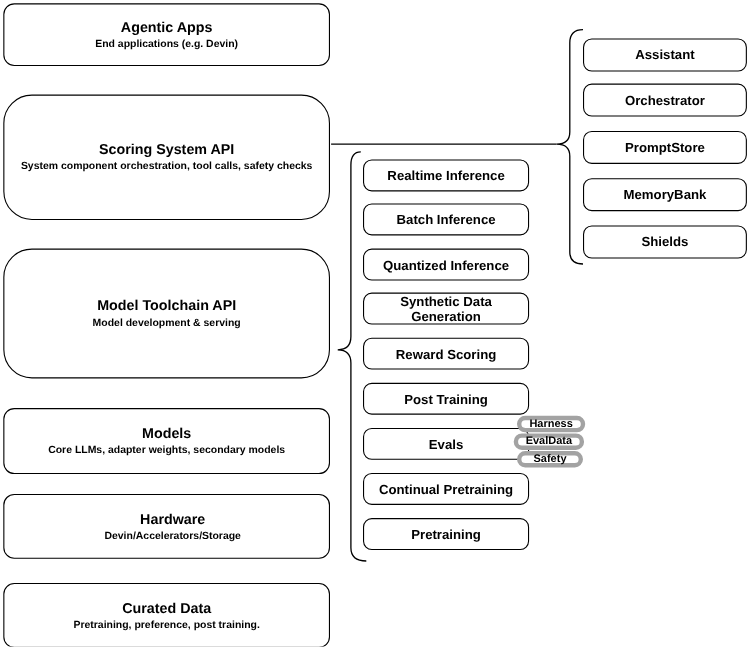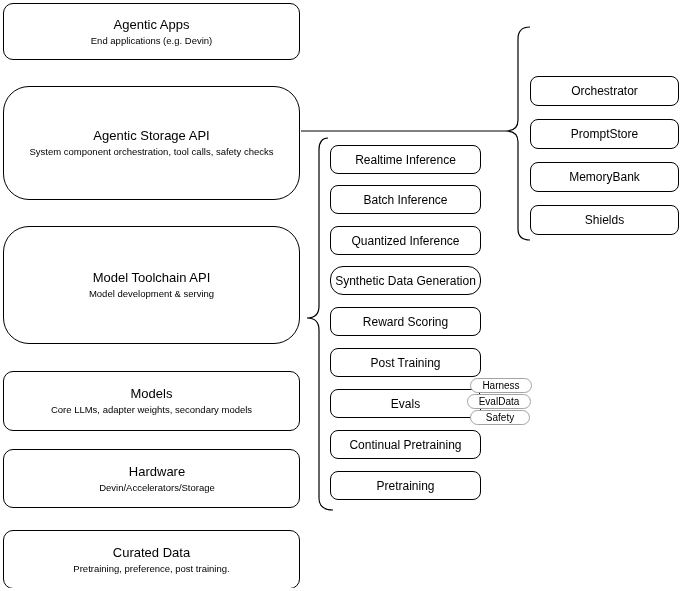--- a/index.html
+++ b/index.html
@@ -5,7 +5,7 @@
   html,body{margin:0;padding:0;background:#ffffff;}
   .canvas{
     position:relative;width:682px;height:588px;background:#ffffff;
-    font-family:"Liberation Sans",sans-serif;color:#000;overflow:hidden;
+    font-family:"Liberation Sans",sans-serif;color:#000;overflow:hidden;font-weight:bold;
   }
   svg.connectors{position:absolute;left:0;top:0;z-index:0;}
   .box{

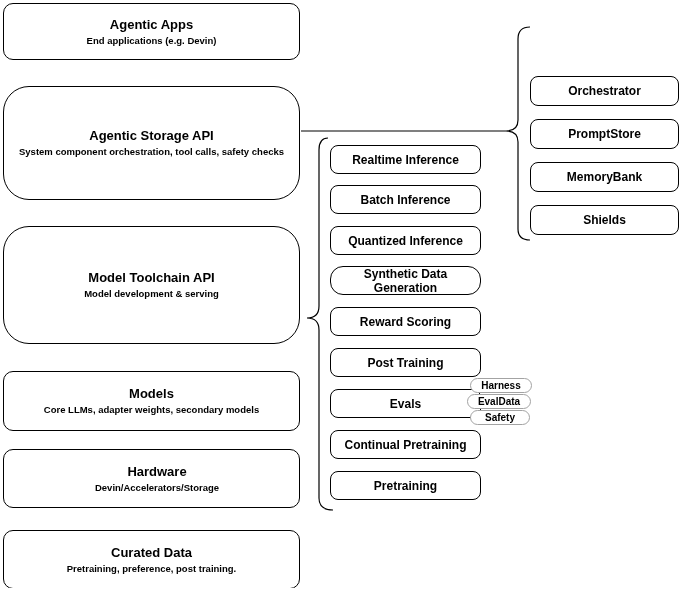--- a/index.html
+++ b/index.html
@@ -104,6 +104,9 @@
     <span>Safety</span>
   </div>
 
+  <div class="box rbox" style="top:35px;">
+    <span>Assistant</span>
+  </div>
   <div class="box rbox" style="top:76px;">
     <span>Orchestrator</span>
   </div>

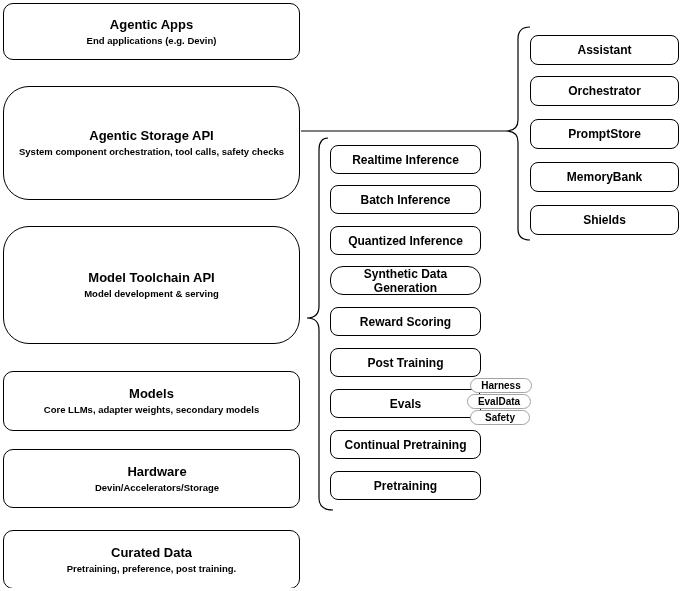--- a/index.html
+++ b/index.html
@@ -42,7 +42,7 @@
   </div>
 
   <div class="box layer big" style="top:86px;height:114px;">
-    <div class="title">Agentic Storage API</div>
+    <div class="title">Scoring System API</div>
     <div class="subtitle">System component orchestration, tool calls, safety checks</div>
   </div>
 

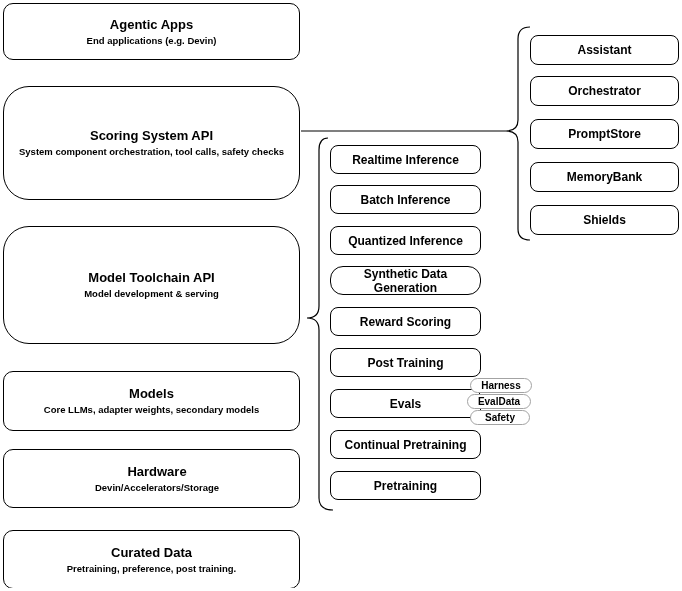--- a/index.html
+++ b/index.html
@@ -75,7 +75,7 @@
   <div class="box mbox" style="top:226px;">
     <span>Quantized Inference</span>
   </div>
-  <div class="box mbox" style="top:266px;border-radius:13px;">
+  <div class="box mbox" style="top:266px;">
     <span>Synthetic Data Generation</span>
   </div>
   <div class="box mbox" style="top:307px;">

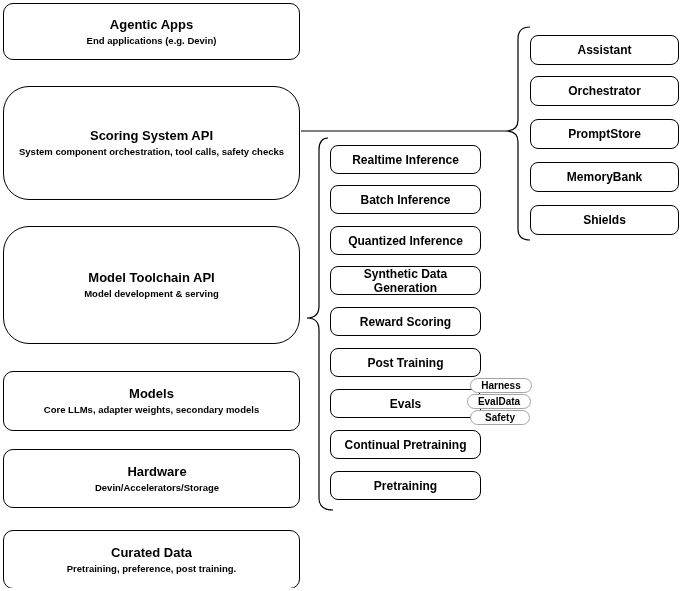--- a/index.html
+++ b/index.html
@@ -20,7 +20,7 @@
   .mbox{left:330px;width:151px;height:29px;border-radius:8px;font-size:12px;}
   .rbox{left:530px;width:149px;height:30px;border-radius:8px;font-size:12px;}
   .pill{
-    position:absolute;border:1px solid #a3a3a3;background:#fff;box-sizing:border-box;
+    position:absolute;border:4px solid #a3a3a3;background:#fff;box-sizing:border-box;
     border-radius:8px;font-size:10px;display:flex;align-items:center;justify-content:center;
     z-index:3;
   }

